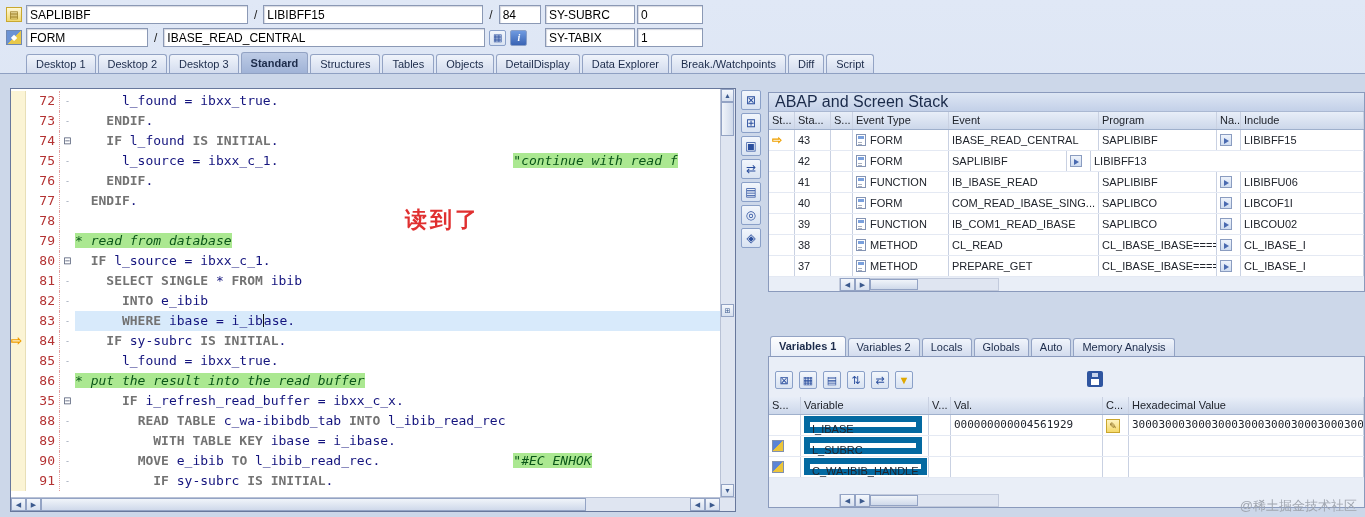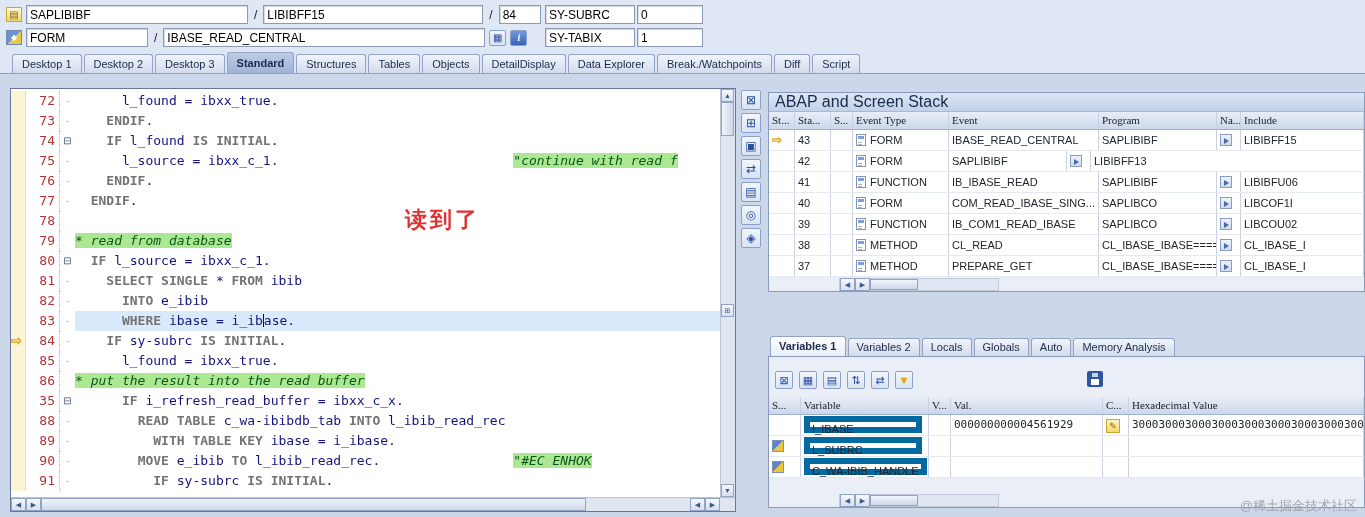--- a/index.html
+++ b/index.html
@@ -20,7 +20,7 @@
   .btn-chip.info{background:linear-gradient(#6f9ae0,#3a64b4);color:#fff;font-weight:bold;font-style:italic;font-family:"Liberation Serif",serif;}
 
   
-  .tabstrip{position:absolute;top:53px;left:0;right:0;height:21px;padding-left:12px;display:flex;align-items:flex-end;border-bottom:1px solid #8fa0c2;}
+  .tabstrip{position:absolute;top:53px;left:0;right:0;height:21px;padding-left:26px;display:flex;align-items:flex-end;border-bottom:1px solid #8fa0c2;}
   .tab{height:19px;line-height:18px;padding:0 9px;font-size:11px;color:#1c2b4a;background:linear-gradient(#f0f4fb,#d3dcee);border:1px solid #93a3c4;border-bottom:none;border-radius:3px 3px 0 0;margin-right:2px;white-space:nowrap;}
   .tab.active{background:linear-gradient(#bdcbe5,#a0b3d7);font-weight:bold;height:21px;line-height:20px;}
   .content-bg{position:absolute;top:74px;left:0;right:0;bottom:0;background:#ccd7e9;}

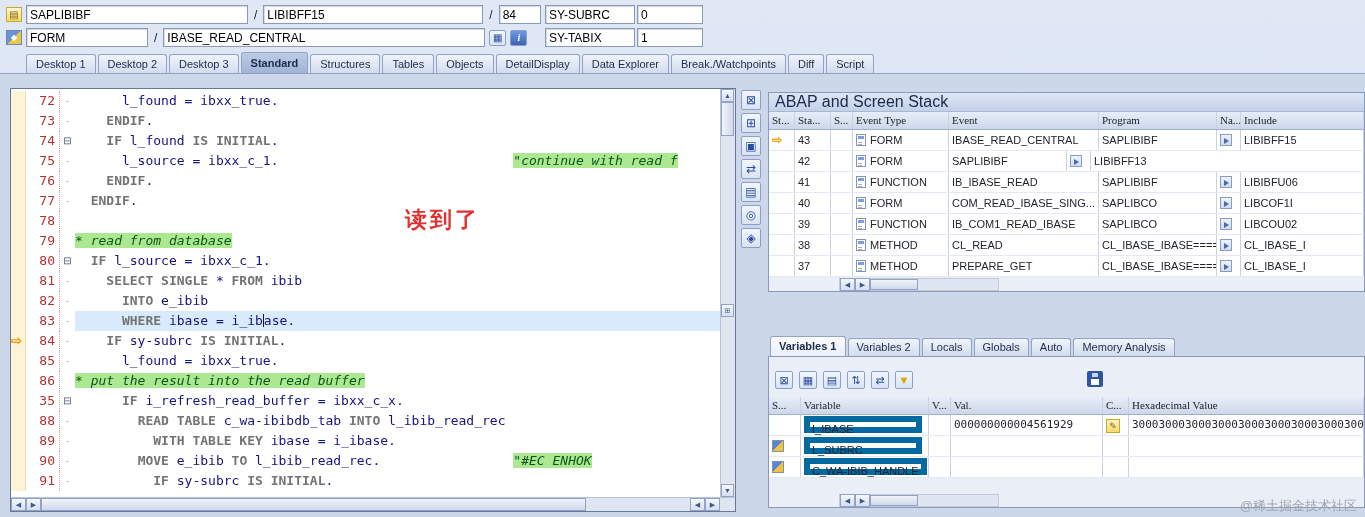--- a/index.html
+++ b/index.html
@@ -64,7 +64,7 @@
   .stack-panel{top:18px;height:200px;display:flex;flex-direction:column;}
   .panel-title{height:19px;line-height:18px;padding-left:6px;font-size:16px;color:#1a2a4a;background:linear-gradient(#dde6f4,#c3d0e8);border-bottom:1px solid #aab8d2;}
   .grid-head{display:flex;height:18px;background:linear-gradient(#e8eef8,#ccd7ea);border-bottom:1px solid #9fb0cc;font-size:11px;color:#222;}
-  .grid-head .sc,.grid-head .vc{line-height:17px;font-family:Liberation Serif, serif;}
+  .grid-head .sc,.grid-head .vc{line-height:17px;}
   .sc,.vc{flex:none;padding:0 3px;border-right:1px solid #c9d1e2;overflow:hidden;white-space:nowrap;line-height:20px;font-size:11px;color:#20242c;}
   .tr{display:flex;height:21px;background:#fff;border-bottom:1px solid #e4e9f3;}
   .c0{width:26px}.c1{width:36px}.c2{width:22px}.c3{width:96px}.c4{width:150px}.c5{width:118px}.c6{width:24px}.c7{flex:1;min-width:0;}

